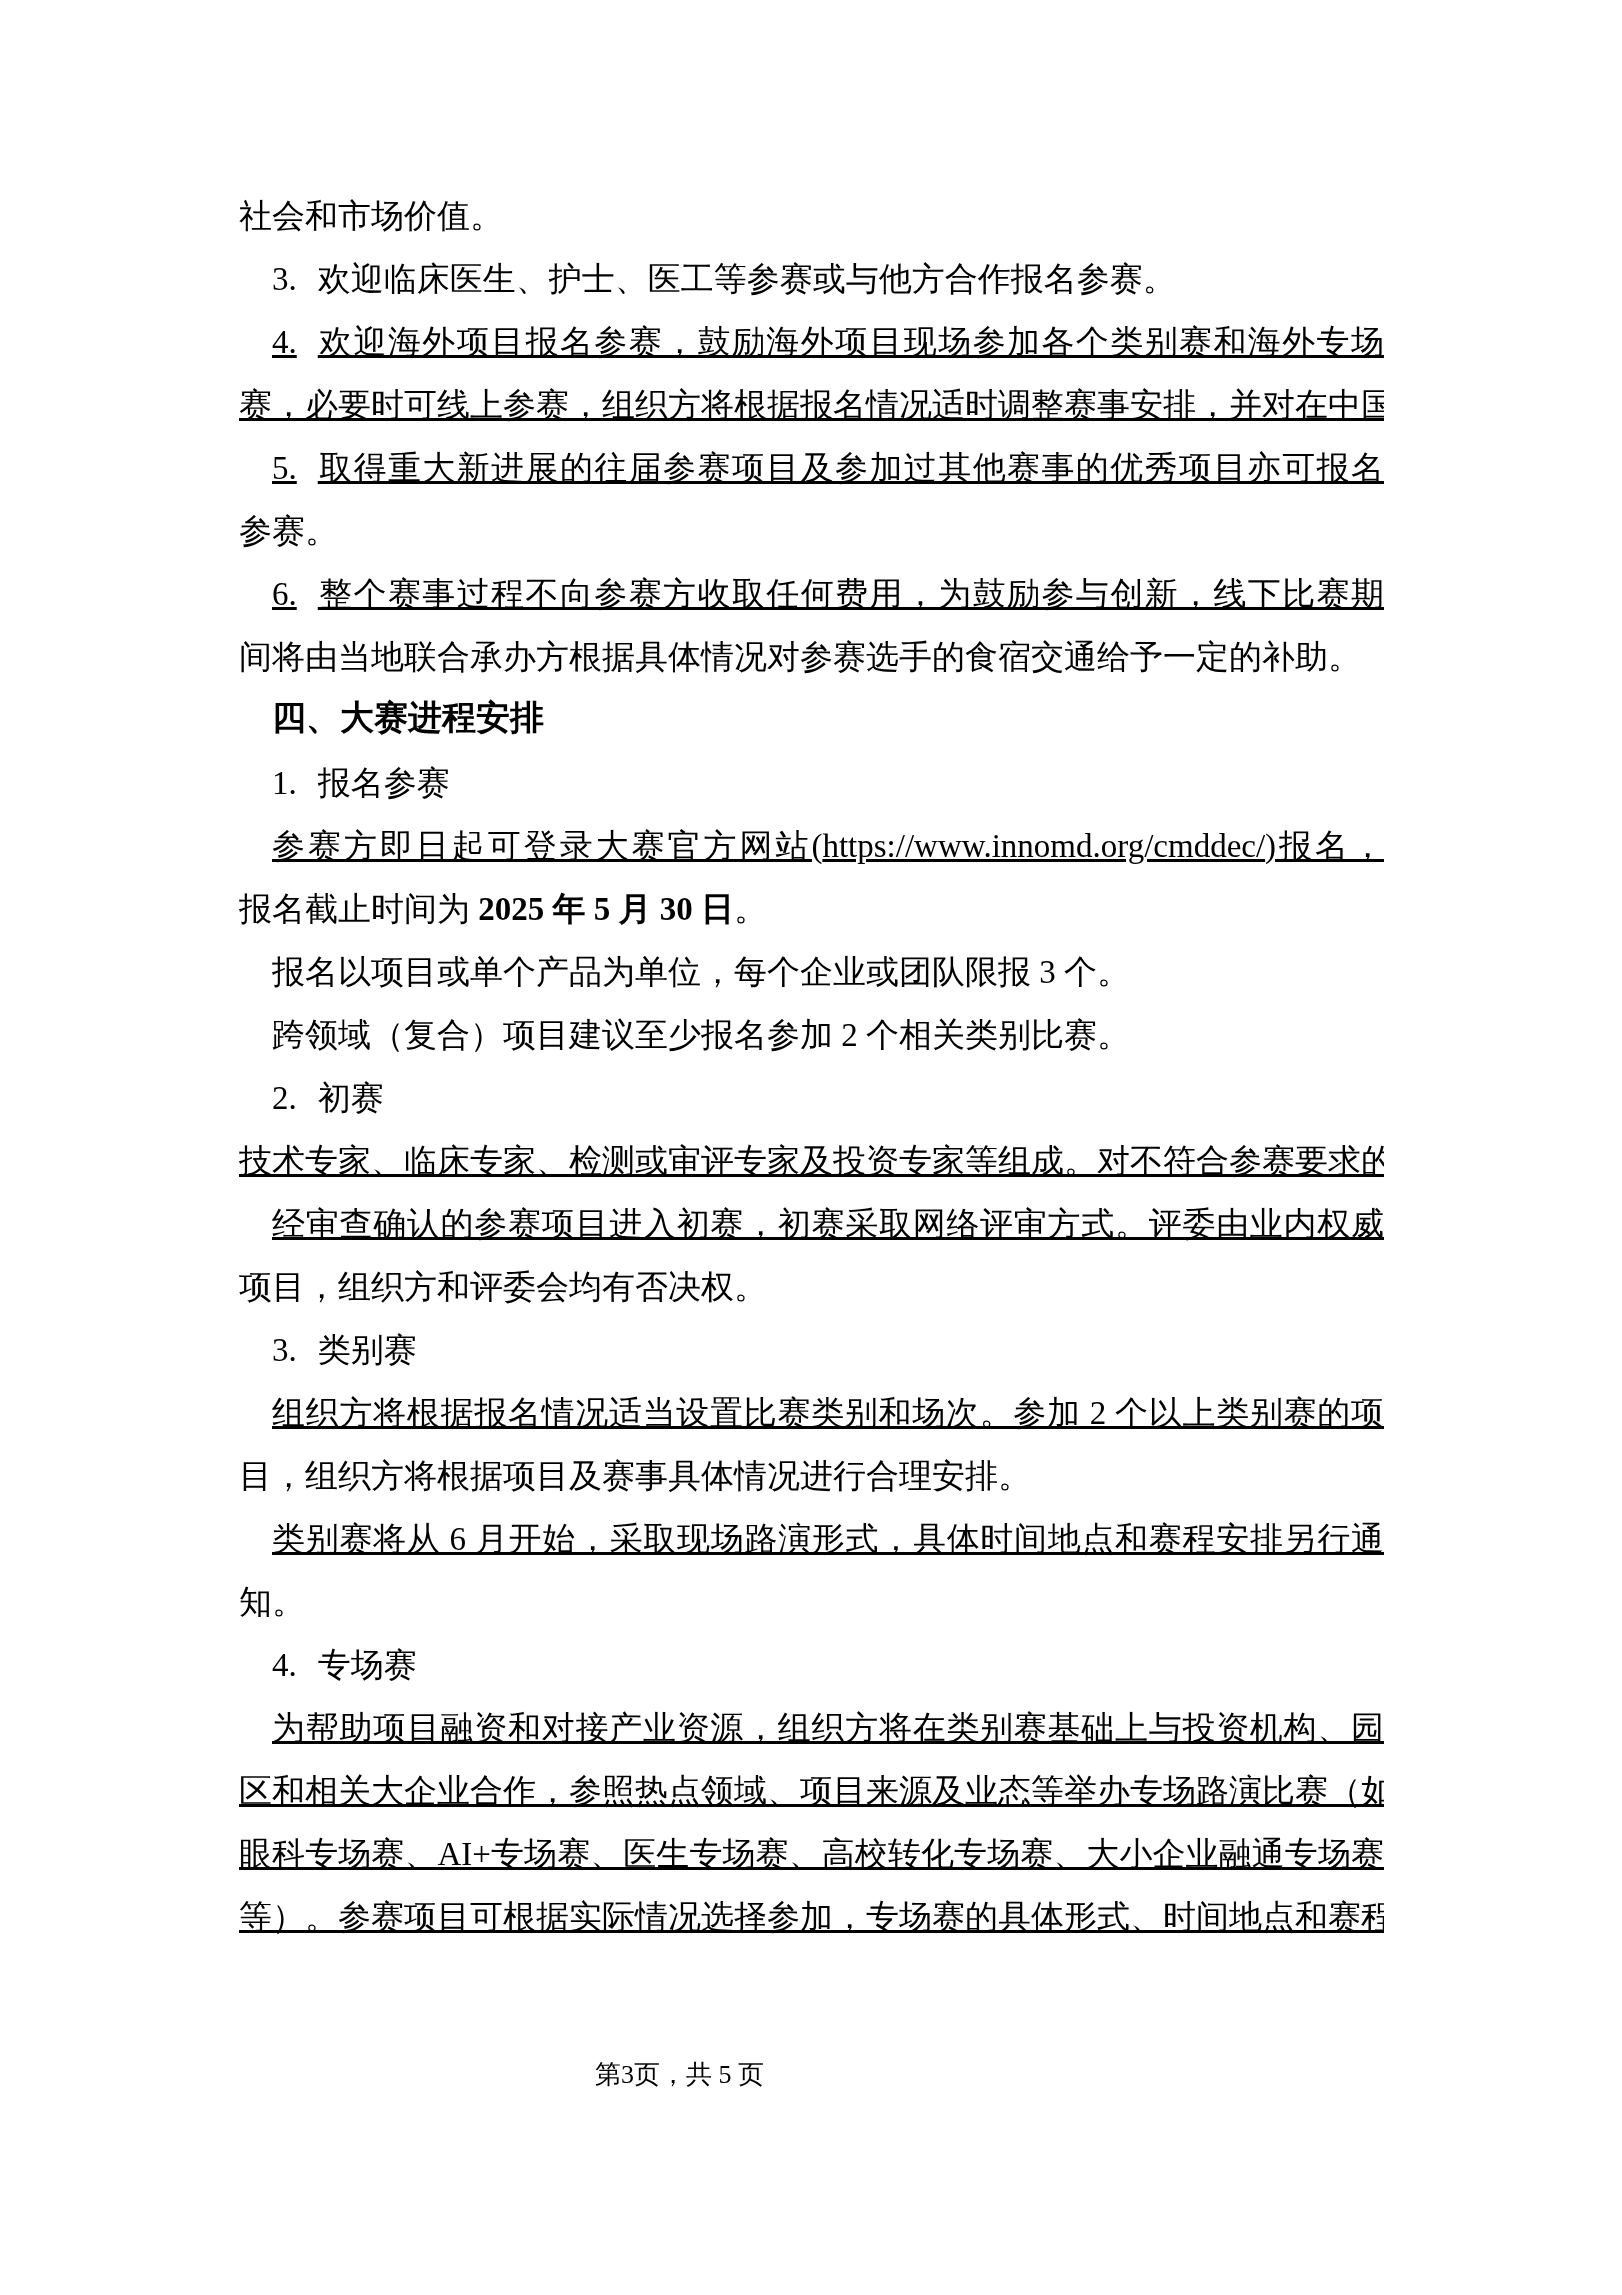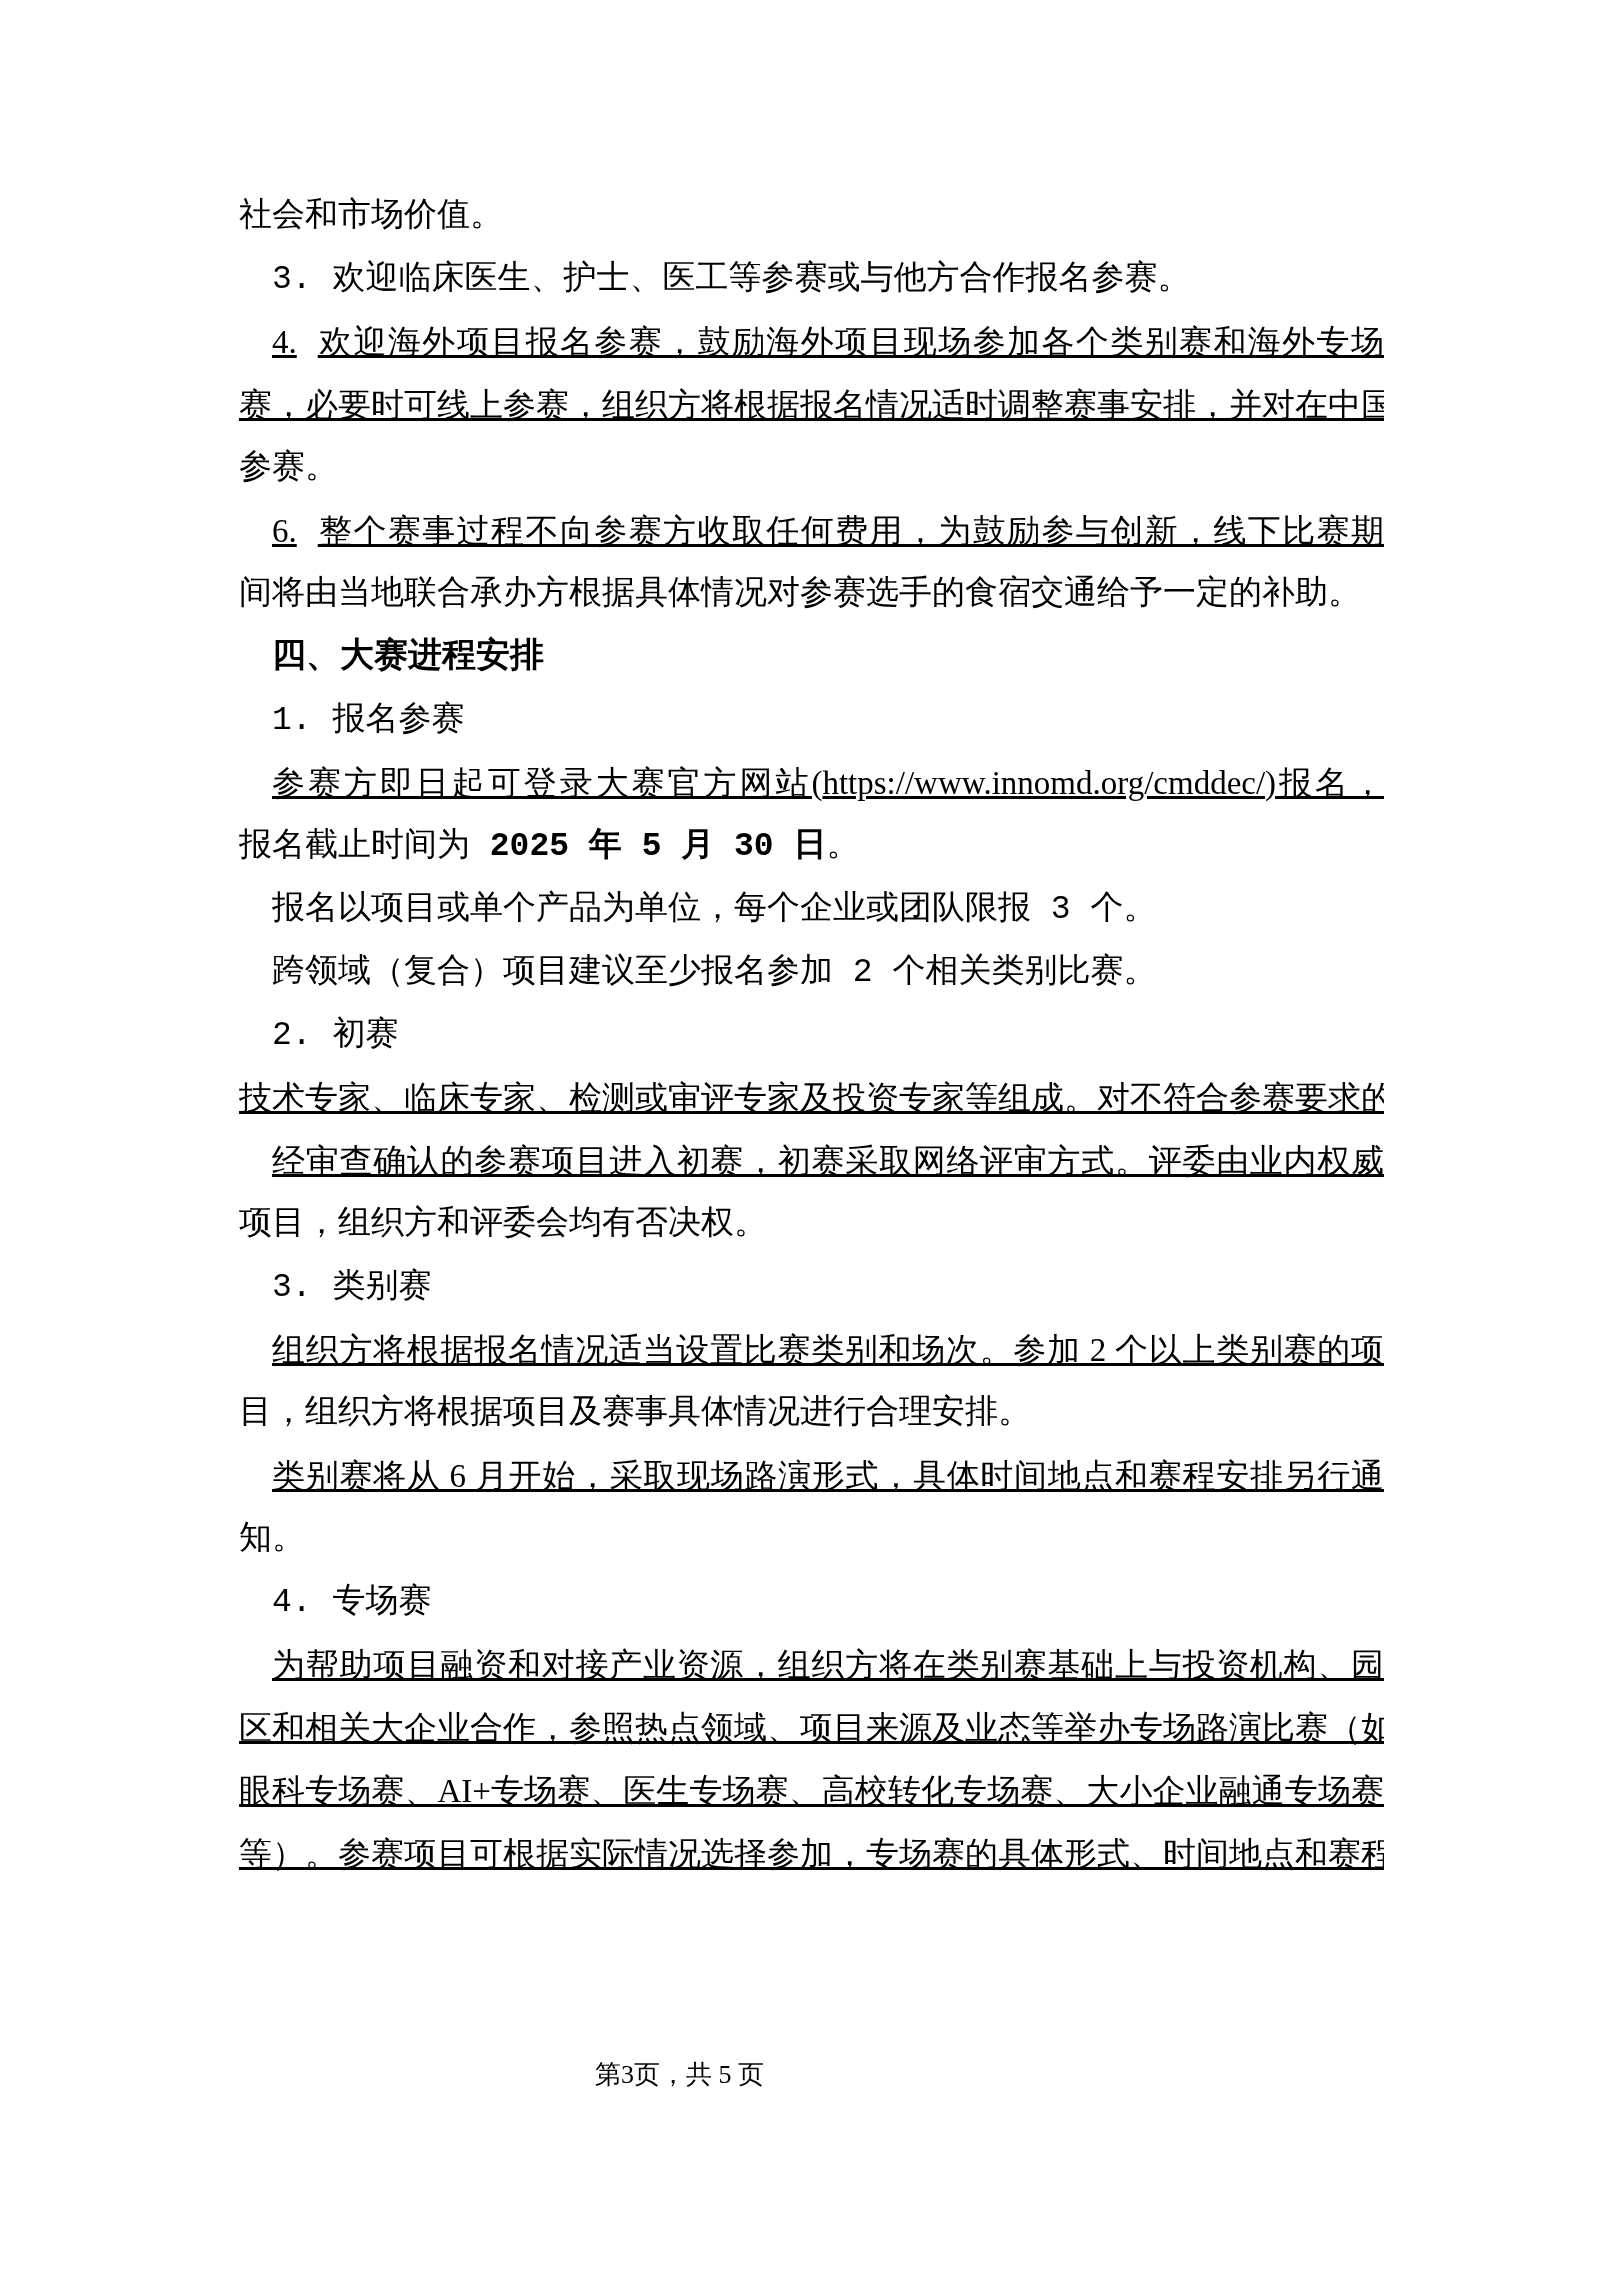--- a/index.html
+++ b/index.html
@@ -26,7 +26,7 @@
     letter-spacing: 0;
   }
   .fill { text-align-last: justify; text-decoration: underline; }
-  .last { text-align-last: left; font-family: Liberation Mono, monospace; }
+  .last { text-align-last: left; }
   .indent { text-indent: 33px; }
   .num { margin-right: 21px; }
   .heading {

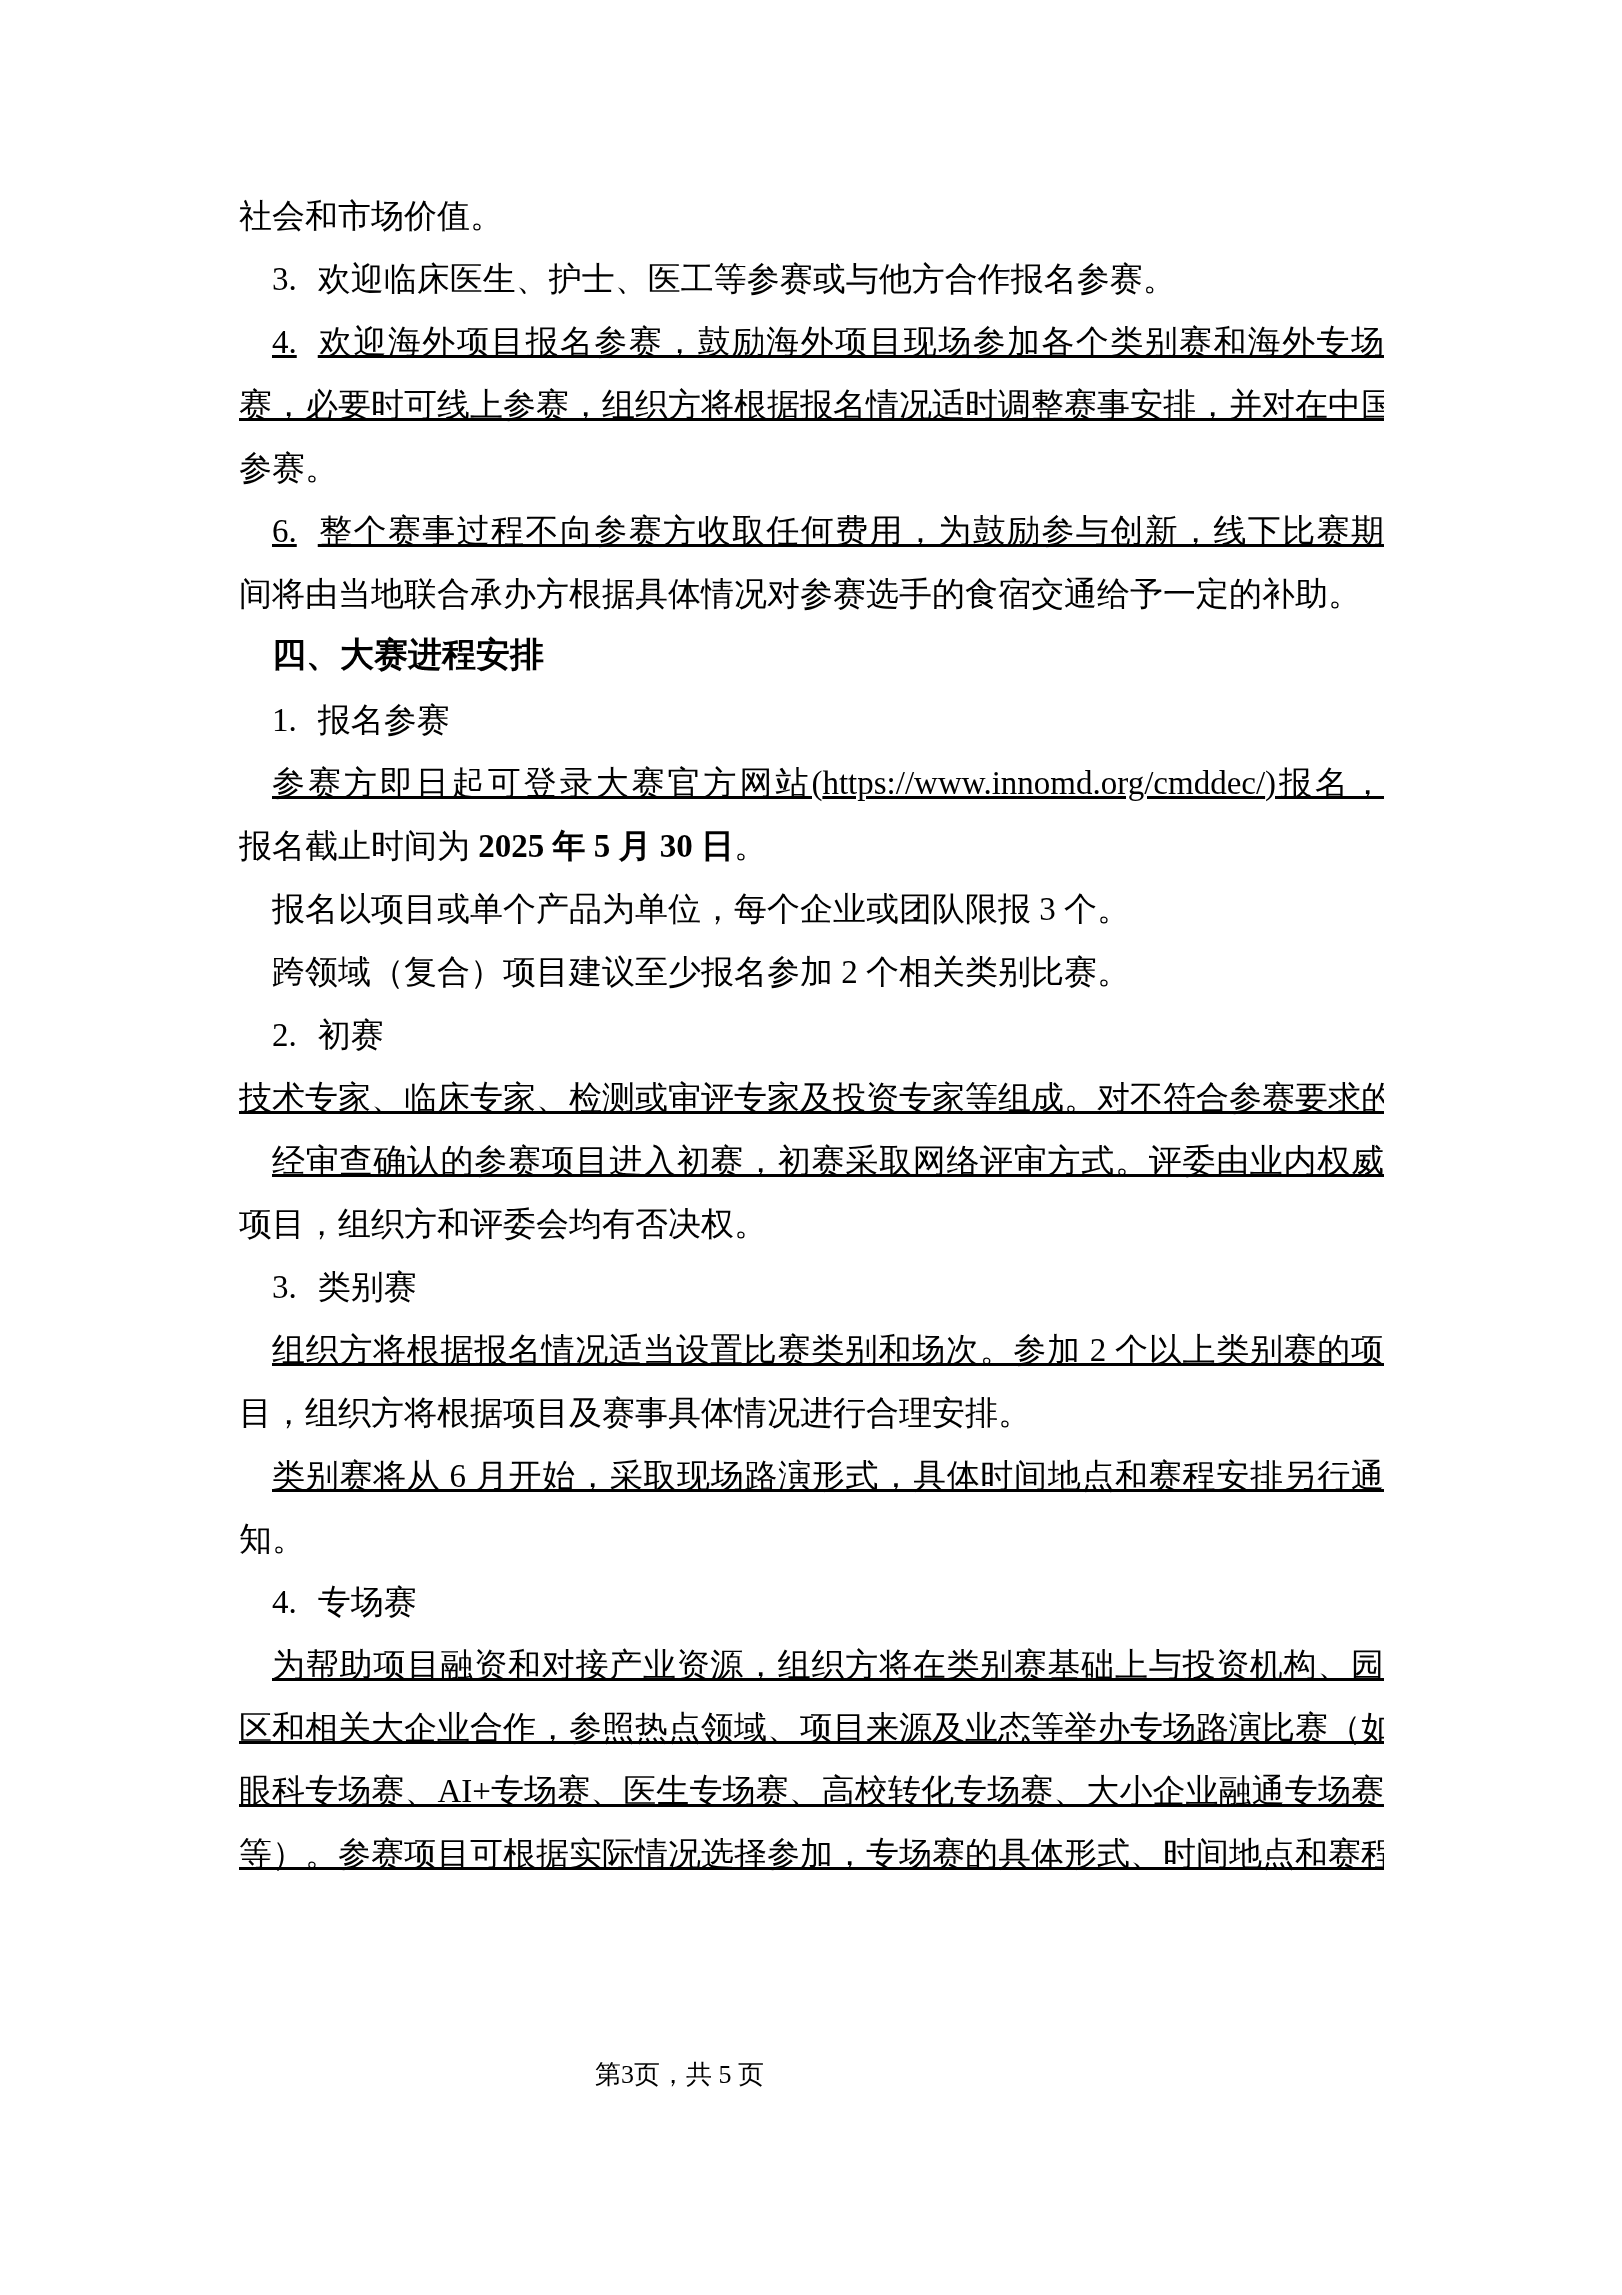--- a/index.html
+++ b/index.html
@@ -58,6 +58,7 @@
     <div class="line fill indent"><span class="num">4.</span><span>欢迎海外项目报名参赛，鼓励海外项目现场参加各个类别赛和海外专场</span></div>
     <div class="line fill"><span>赛，必要时可线上参赛，组织方将根据报名情况适时调整赛事安排，并对在中国</span></div>
 
+    <div class="line fill indent"><span class="num">5.</span><span>取得重大新进展的往届参赛项目及参加过其他赛事的优秀项目亦可报名</span></div>
     <div class="line last"><span>参赛。</span></div>
 
     <div class="line fill indent"><span class="num">6.</span><span>整个赛事过程不向参赛方收取任何费用，为鼓励参与创新，线下比赛期</span></div>

